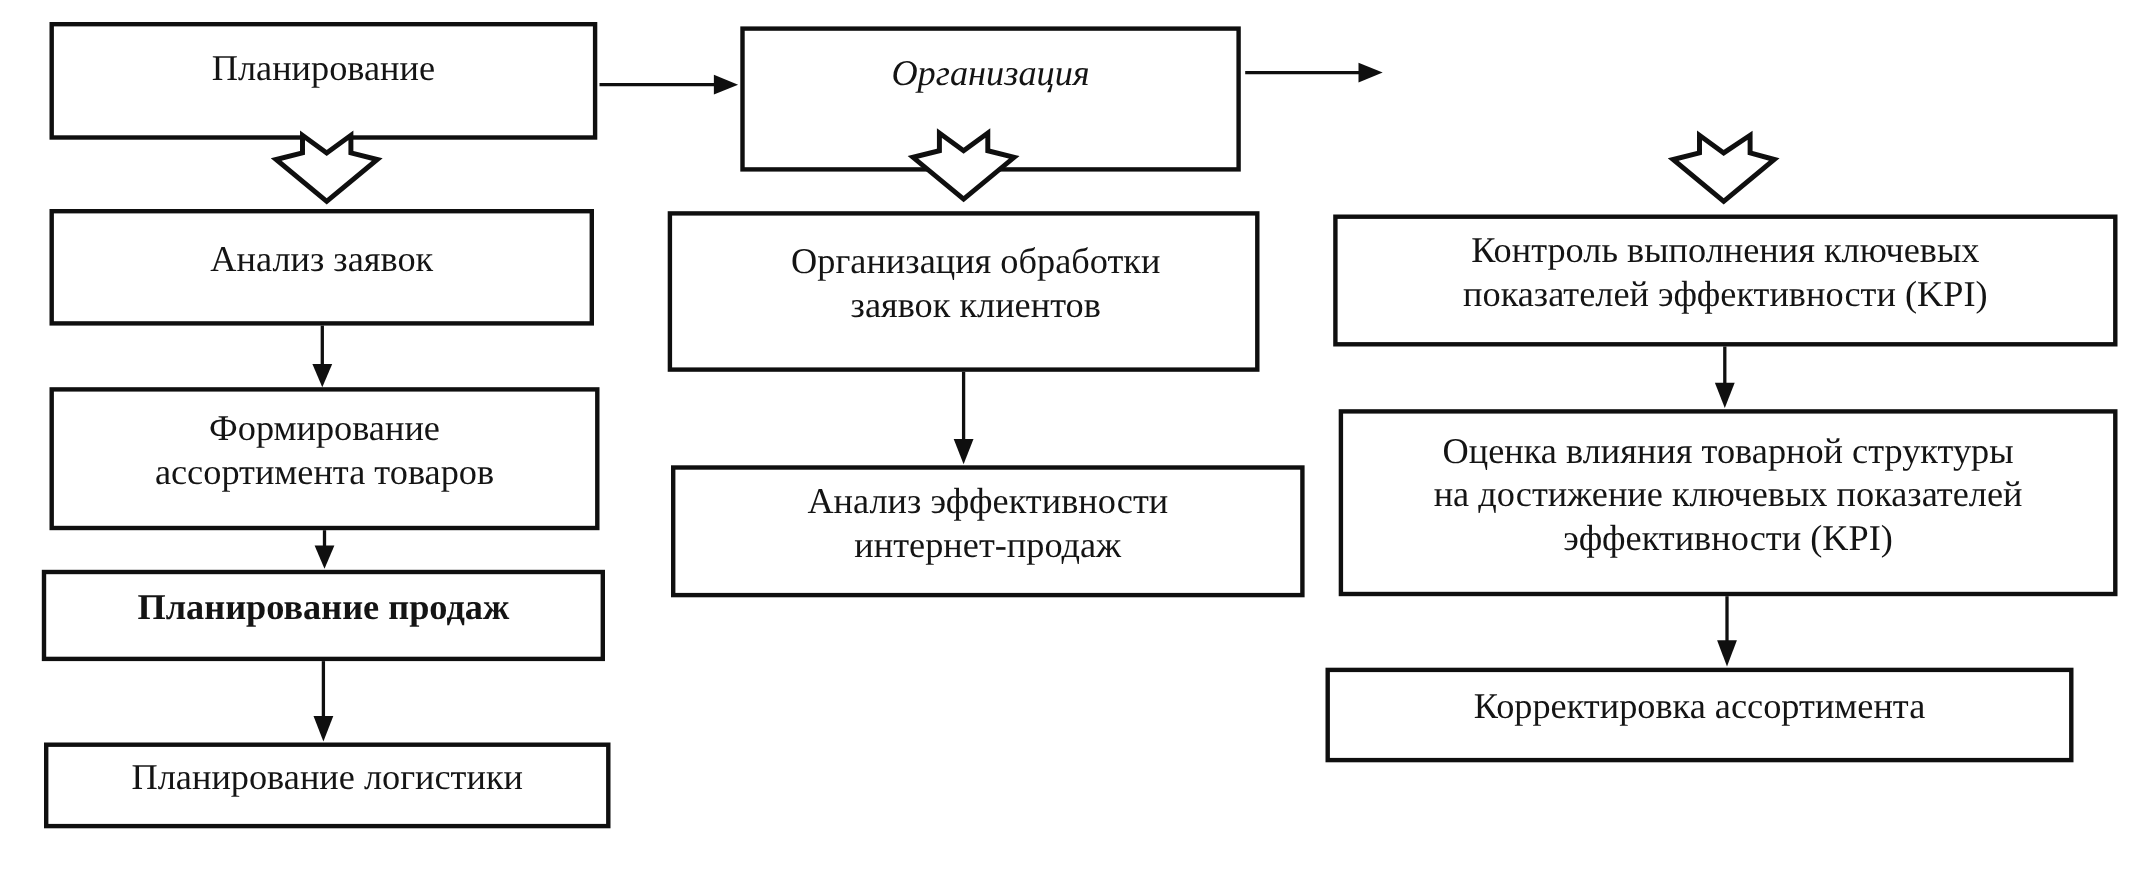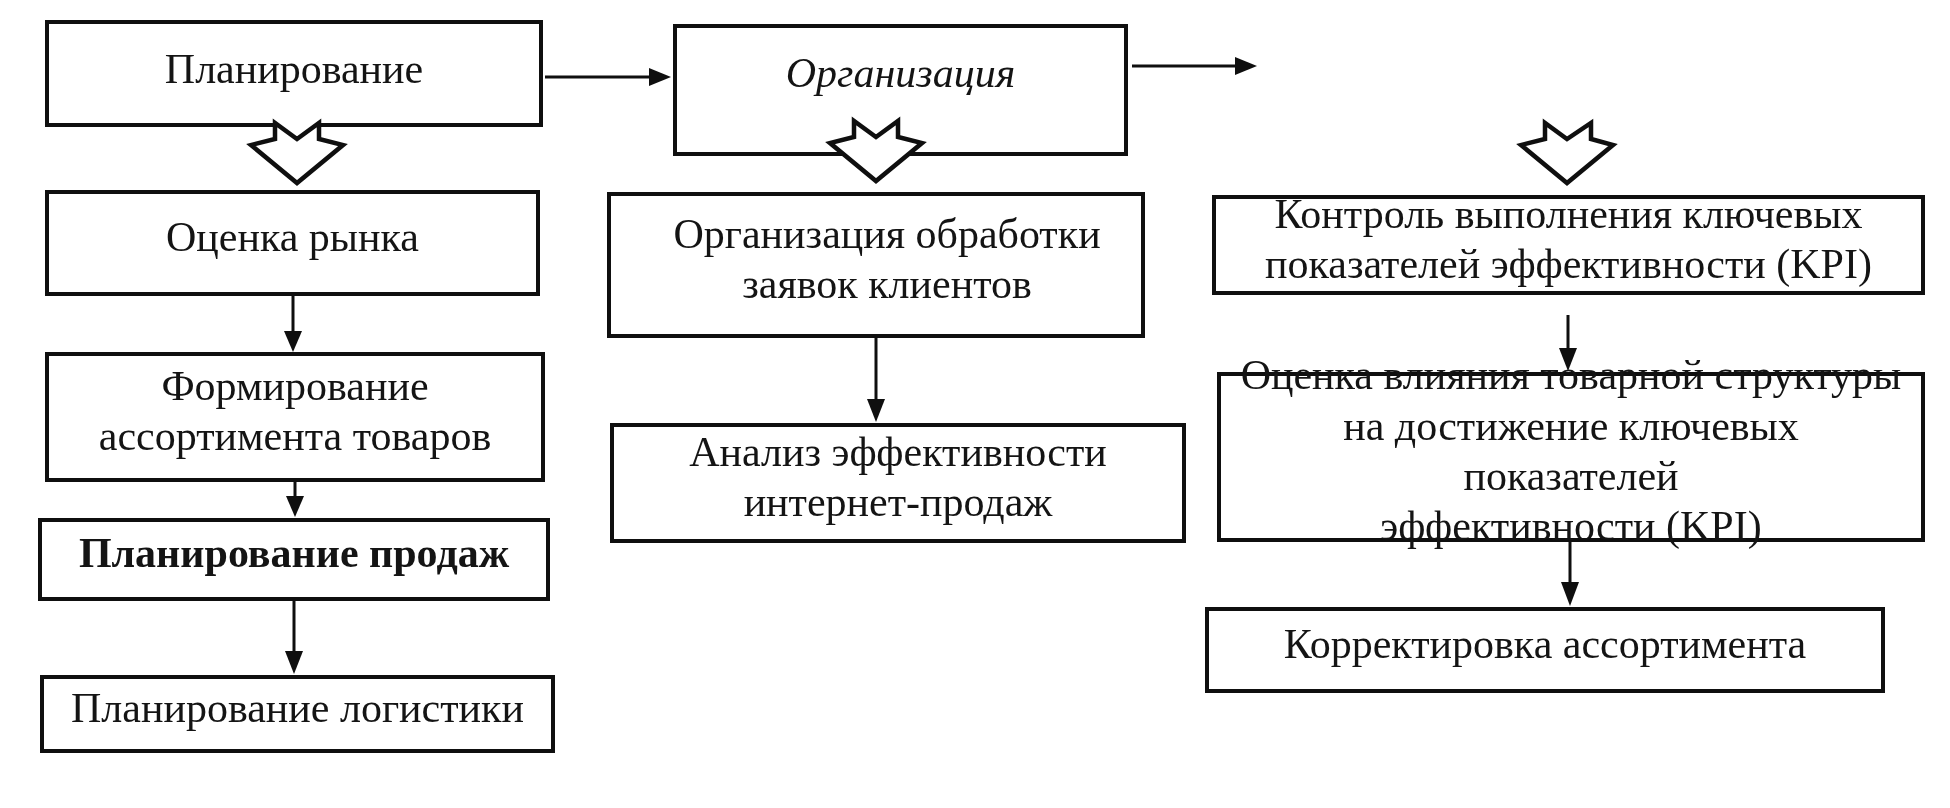--- a/index.html
+++ b/index.html
@@ -17,7 +17,7 @@
     background: #ffffff;
     border: 4px solid #0f0f0f;
     color: #141414;
-    font-size: 42px;
+    font-size: 33px;
     line-height: 1.2;
     text-align: center;
     white-space: pre-line;

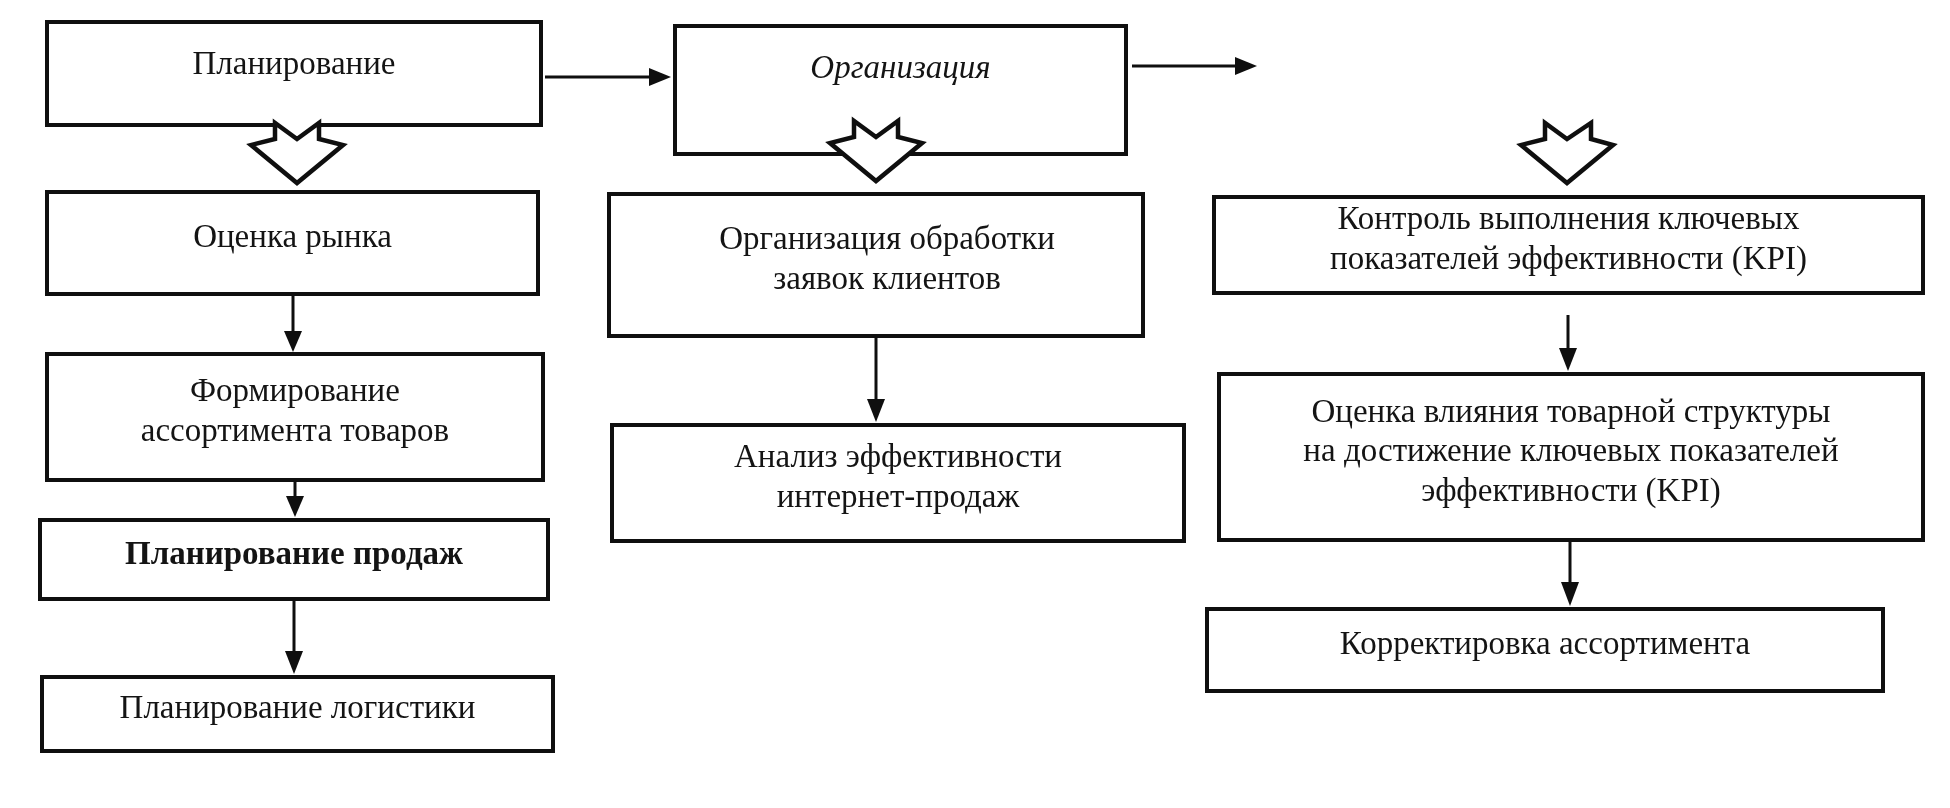--- a/index.html
+++ b/index.html
@@ -65,7 +65,7 @@
   <div class="node head-box" id="n-planning">Планирование</div>
   <div class="node head-box" id="n-organization">Организация</div>
 
-  <div class="node" id="n-market-analysis">Оценка рынка</div>
+  <div class="node" id="n-market-analysis">Анализ заявок</div>
   <div class="node" id="n-assortment-formation">Формирование
 ассортимента товаров</div>
   <div class="node" id="n-sales-planning">Планирование продаж</div>

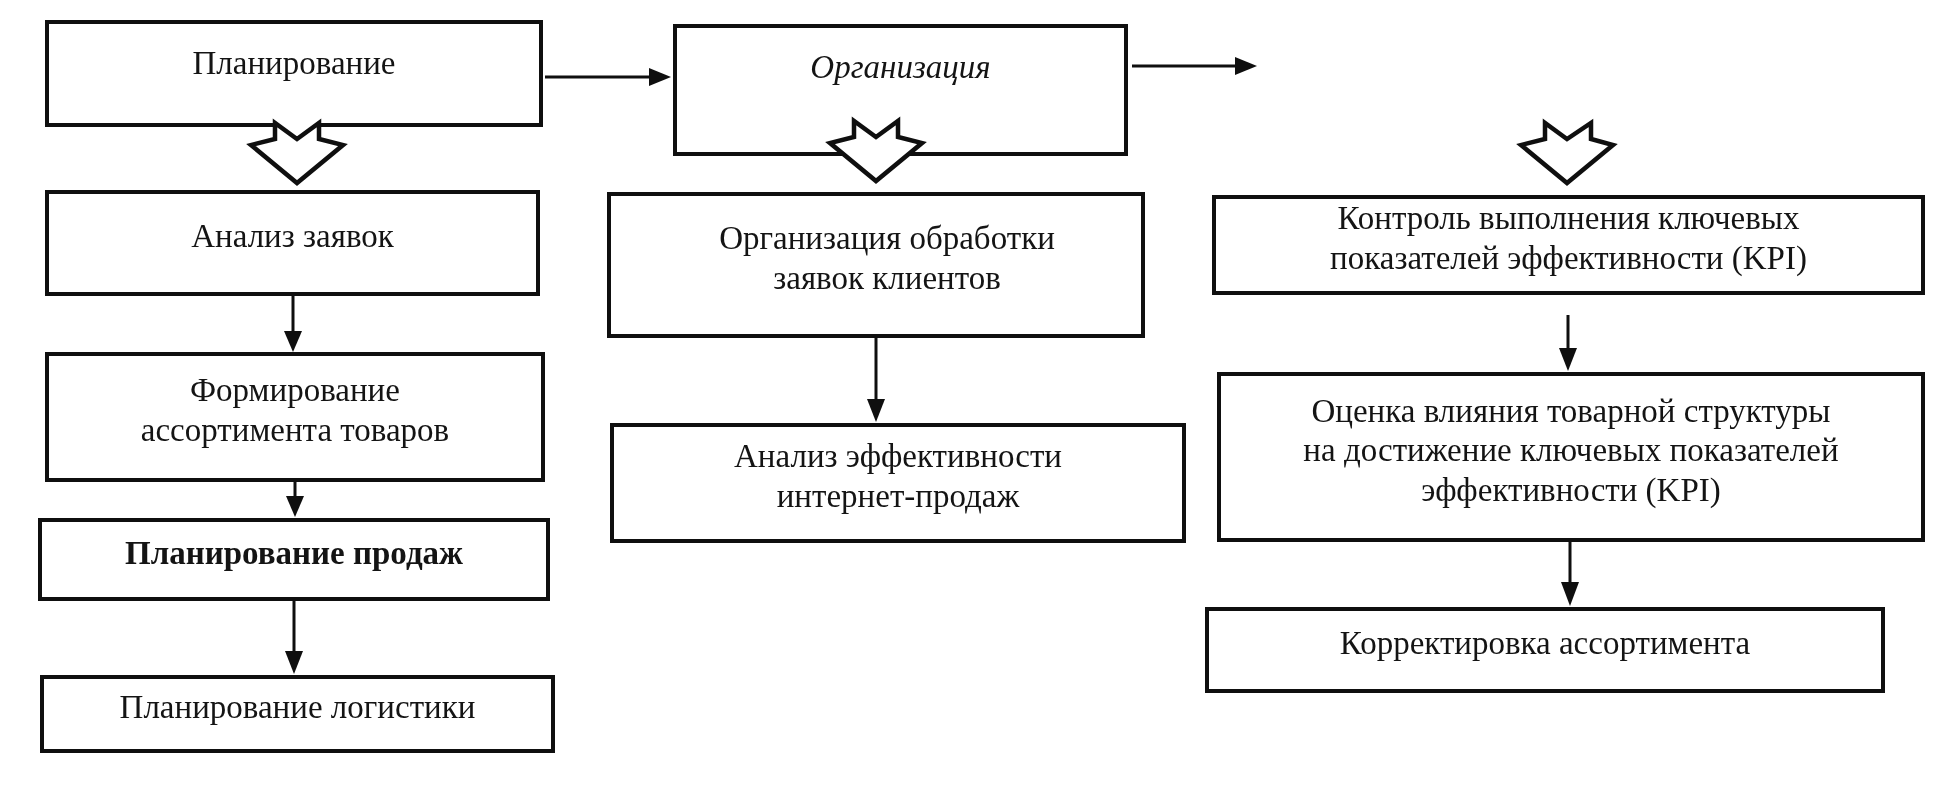--- a/index.html
+++ b/index.html
@@ -37,7 +37,7 @@
   #n-control               { left: 1258px; top: 20px;  width: 614px; height: 107px; }
   #n-market-analysis       { left: 45px;   top: 190px; width: 495px; height: 106px; }
   #n-order-processing      { left: 607px;  top: 192px; width: 538px; height: 146px; padding-left: 32px; }
-  #n-kpi-control           { left: 1212px; top: 195px; width: 713px; height: 100px; }
+  #n-kpi-control           { left: 1212px; top: 195px; width: 713px; height: 120px; }
   #n-assortment-formation  { left: 45px;   top: 352px; width: 500px; height: 130px; }
   #n-online-sales-analysis { left: 610px;  top: 423px; width: 576px; height: 120px; }
   #n-kpi-impact            { left: 1217px; top: 372px; width: 708px; height: 170px; }

